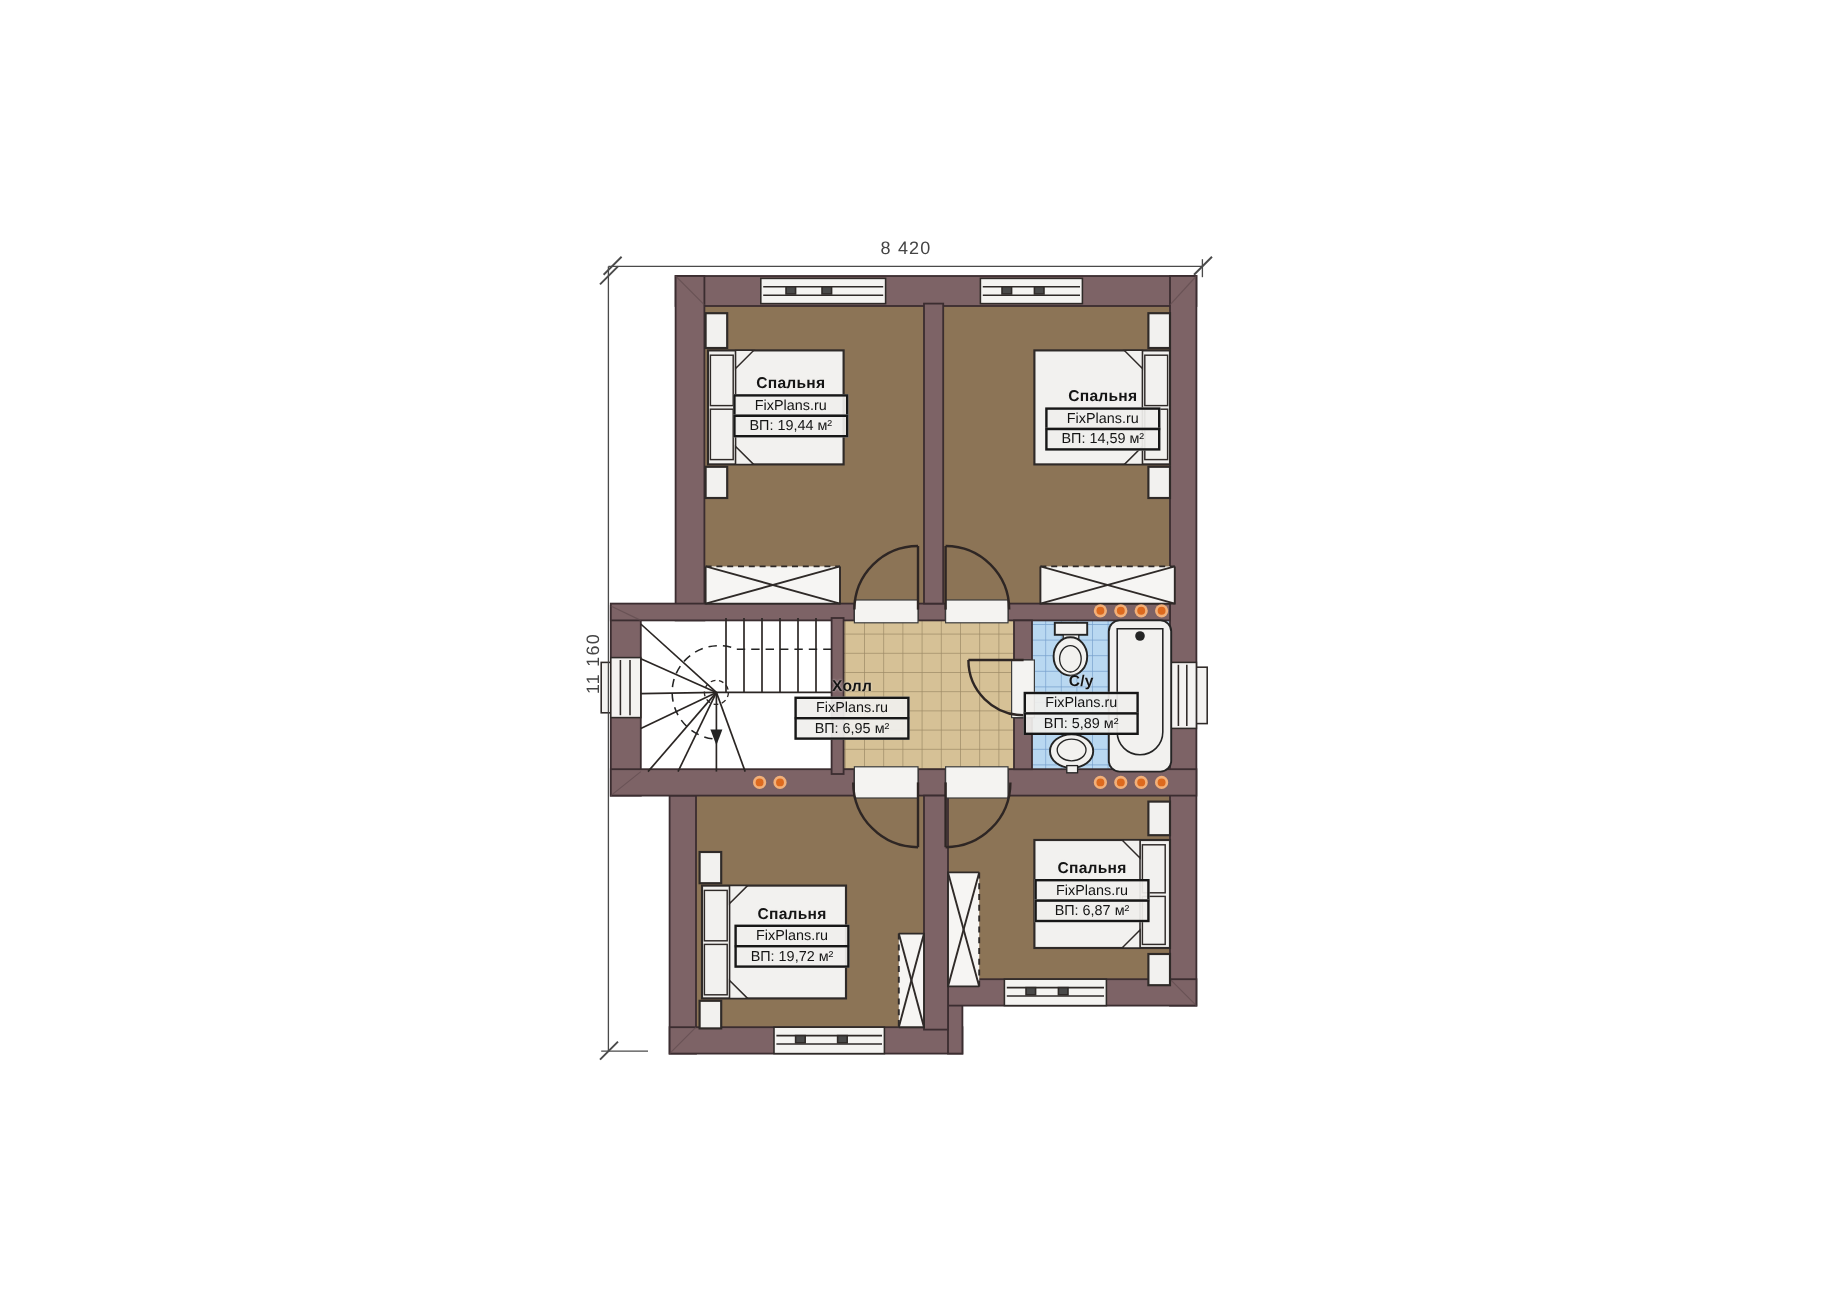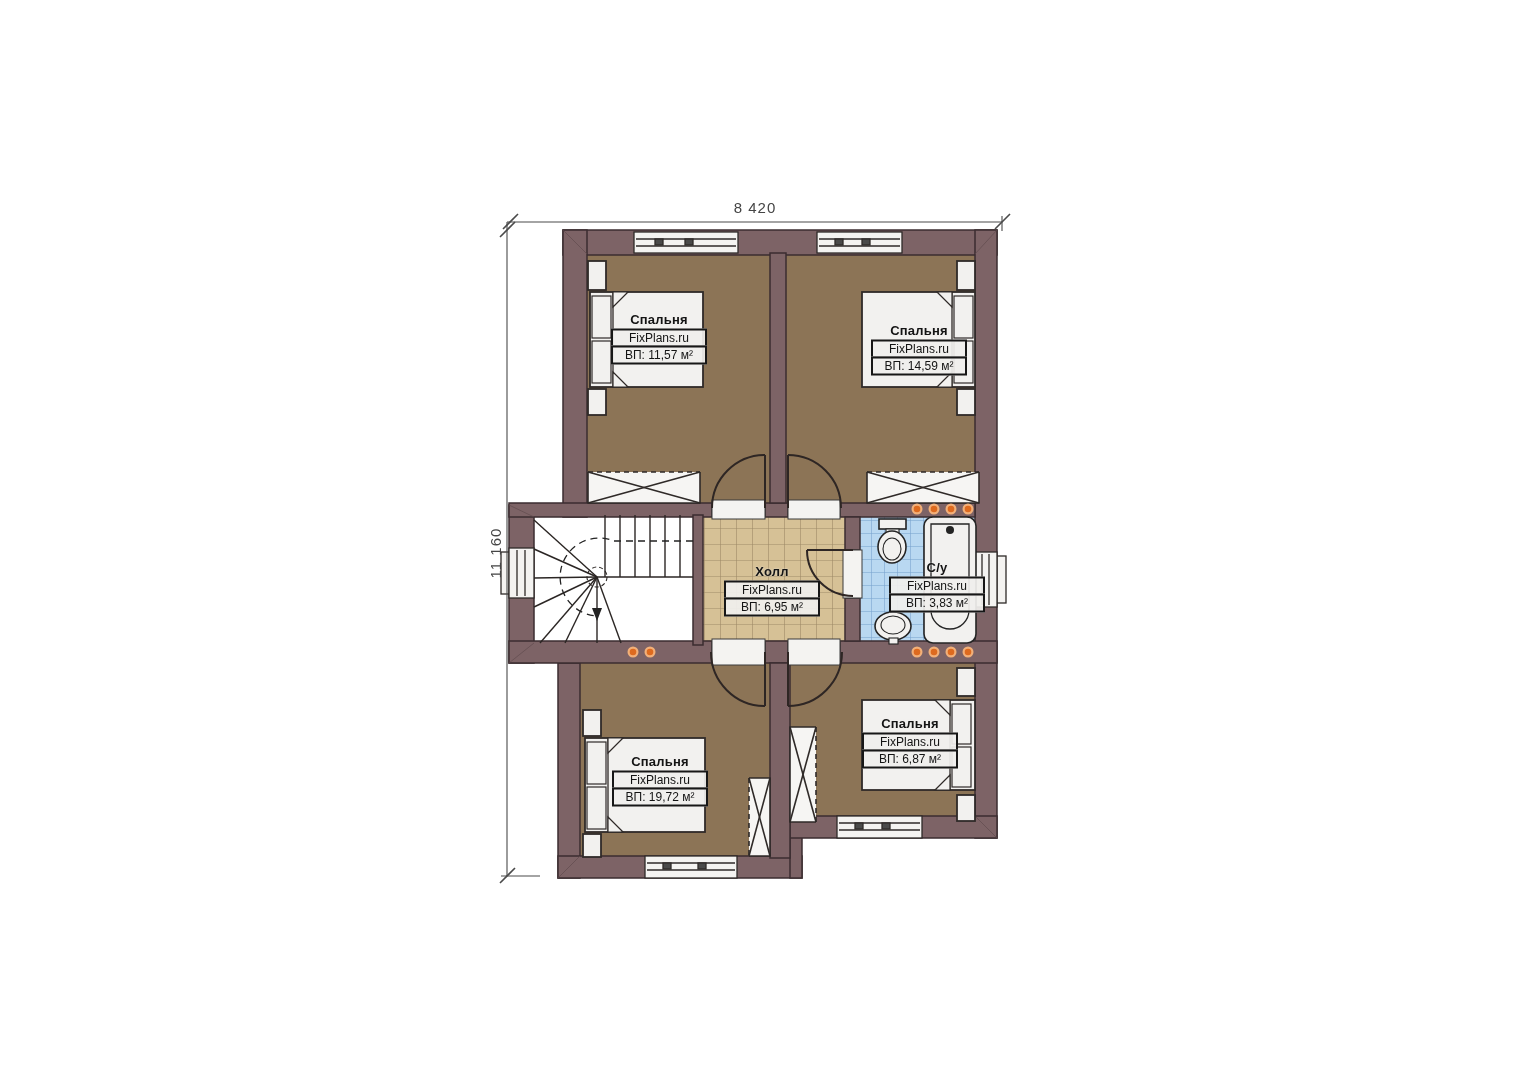--- a/index.html
+++ b/index.html
@@ -329,7 +329,7 @@
     <div class="room-name">Спальня</div>
     <div class="room-box">
       <span class="row brand">FixPlans.ru</span>
-      <span class="row area">ВП: 11,57 м²</span>
+      <span class="row area">ВП: 19,44 м²</span>
     </div>
   </div>
 

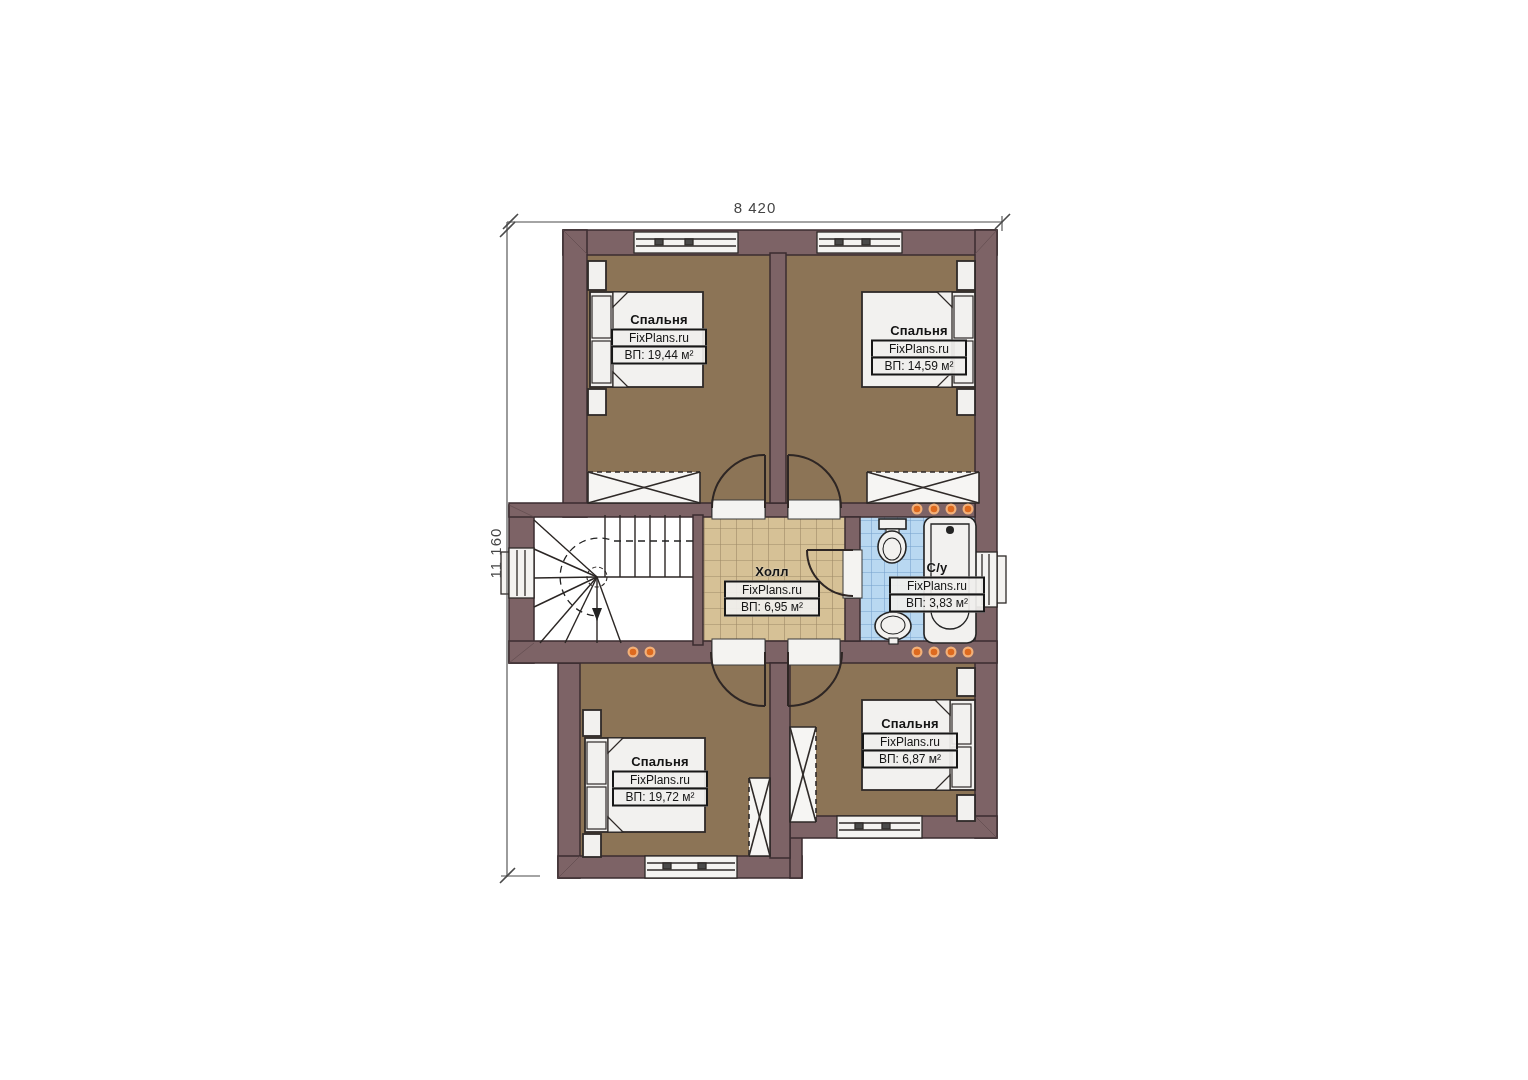--- a/index.html
+++ b/index.html
@@ -341,7 +341,7 @@
     </div>
   </div>
 
-  <div class="room-label" style="left:772px;top:590px;">
+  <div class="room-label" style="left:710px;top:590px;">
     <div class="room-name">Холл</div>
     <div class="room-box">
       <span class="row brand">FixPlans.ru</span>

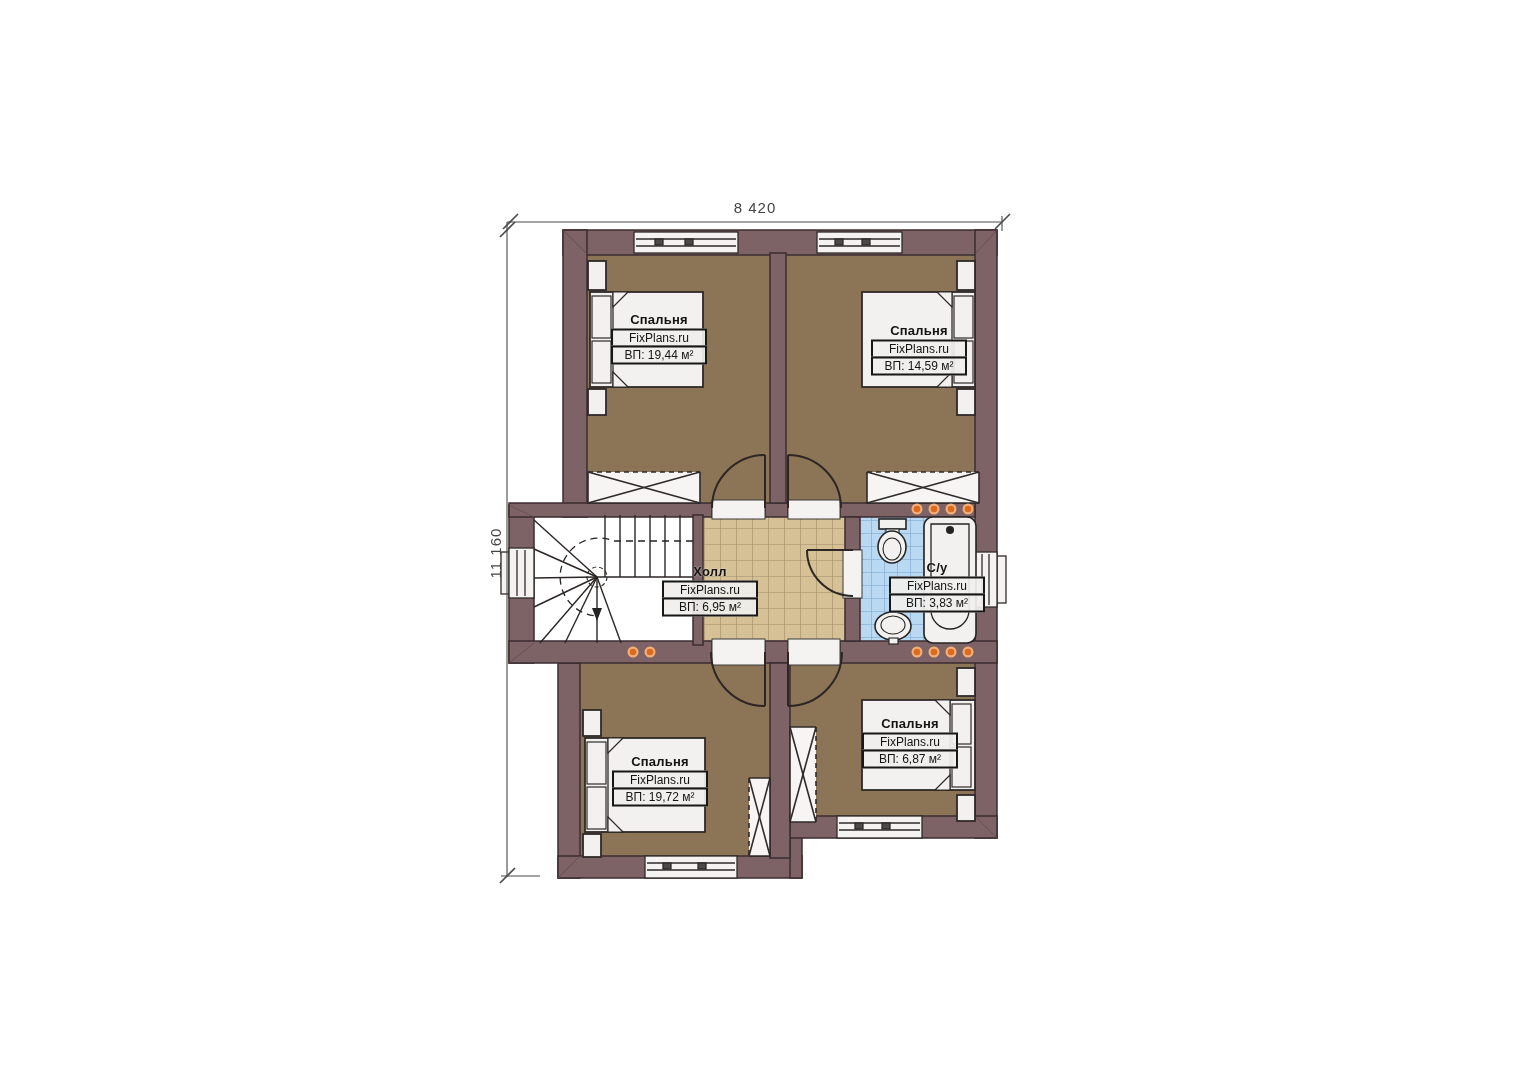--- a/index.html
+++ b/index.html
@@ -349,7 +349,7 @@
     </div>
   </div>
 
-  <div class="room-label" style="left:901px;top:586px;margin-left:36px;">
+  <div class="room-label" style="left:901px;top:586px;">
     <div class="room-name">С/у</div>
     <div class="room-box">
       <span class="row brand">FixPlans.ru</span>

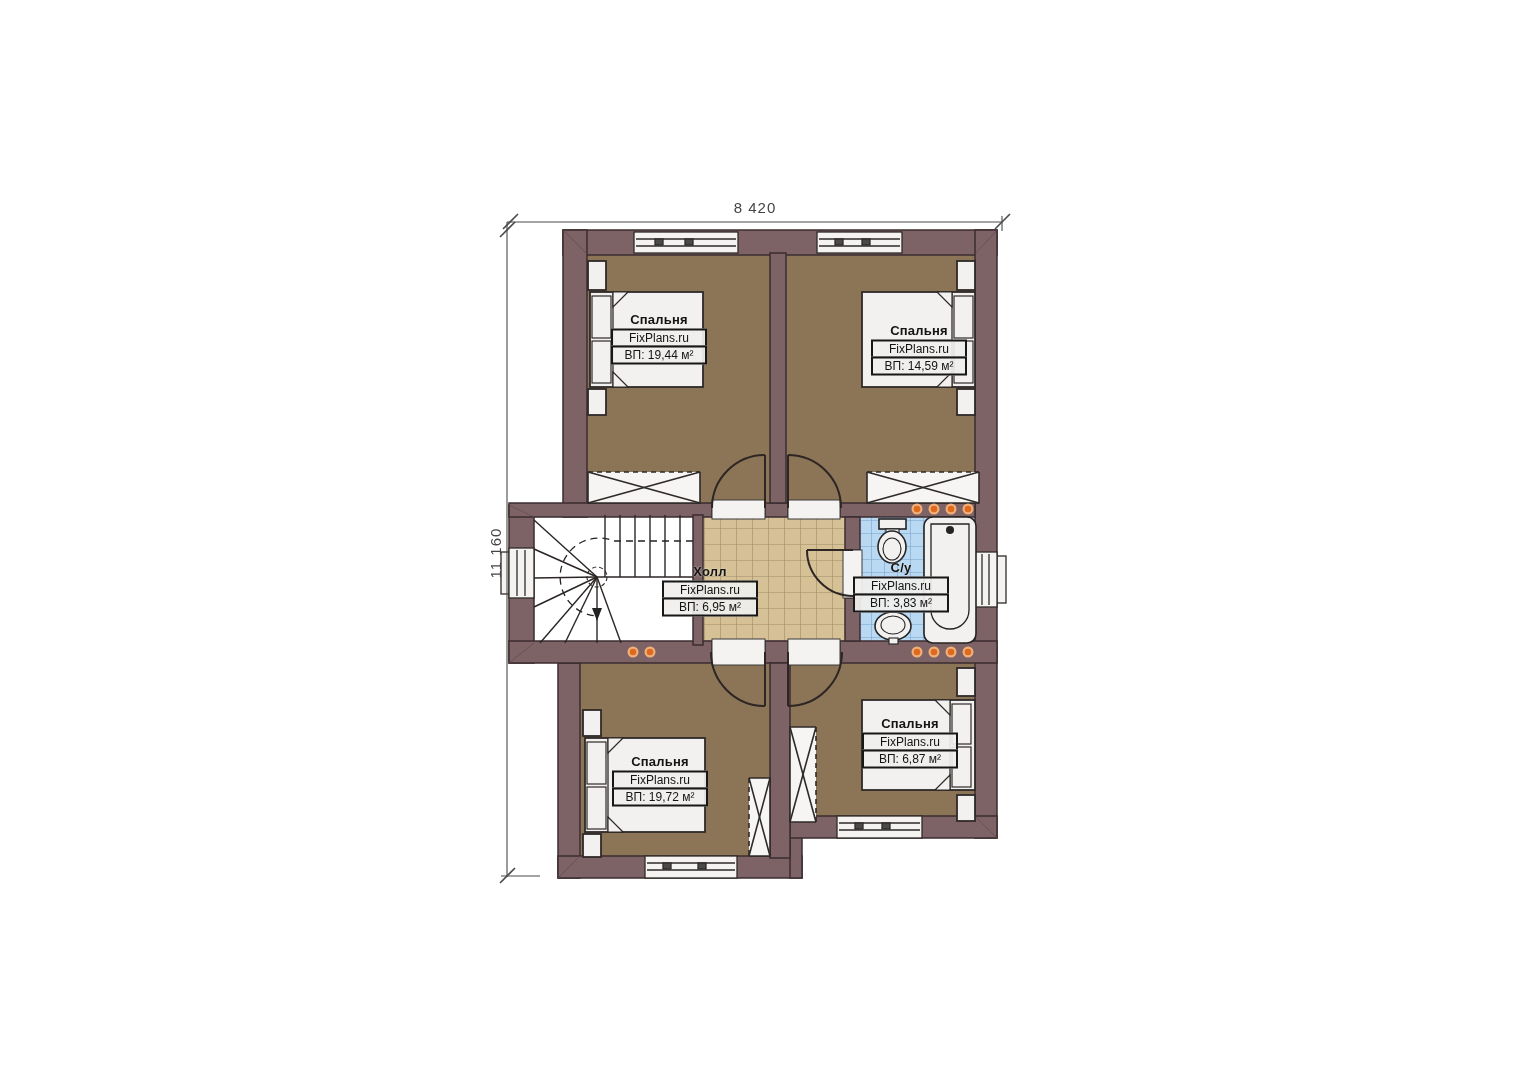--- a/index.html
+++ b/index.html
@@ -353,7 +353,7 @@
     <div class="room-name">С/у</div>
     <div class="room-box">
       <span class="row brand">FixPlans.ru</span>
-      <span class="row area">ВП: 3,83 м²</span>
+      <span class="row area">ВП: 5,89 м²</span>
     </div>
   </div>
 

